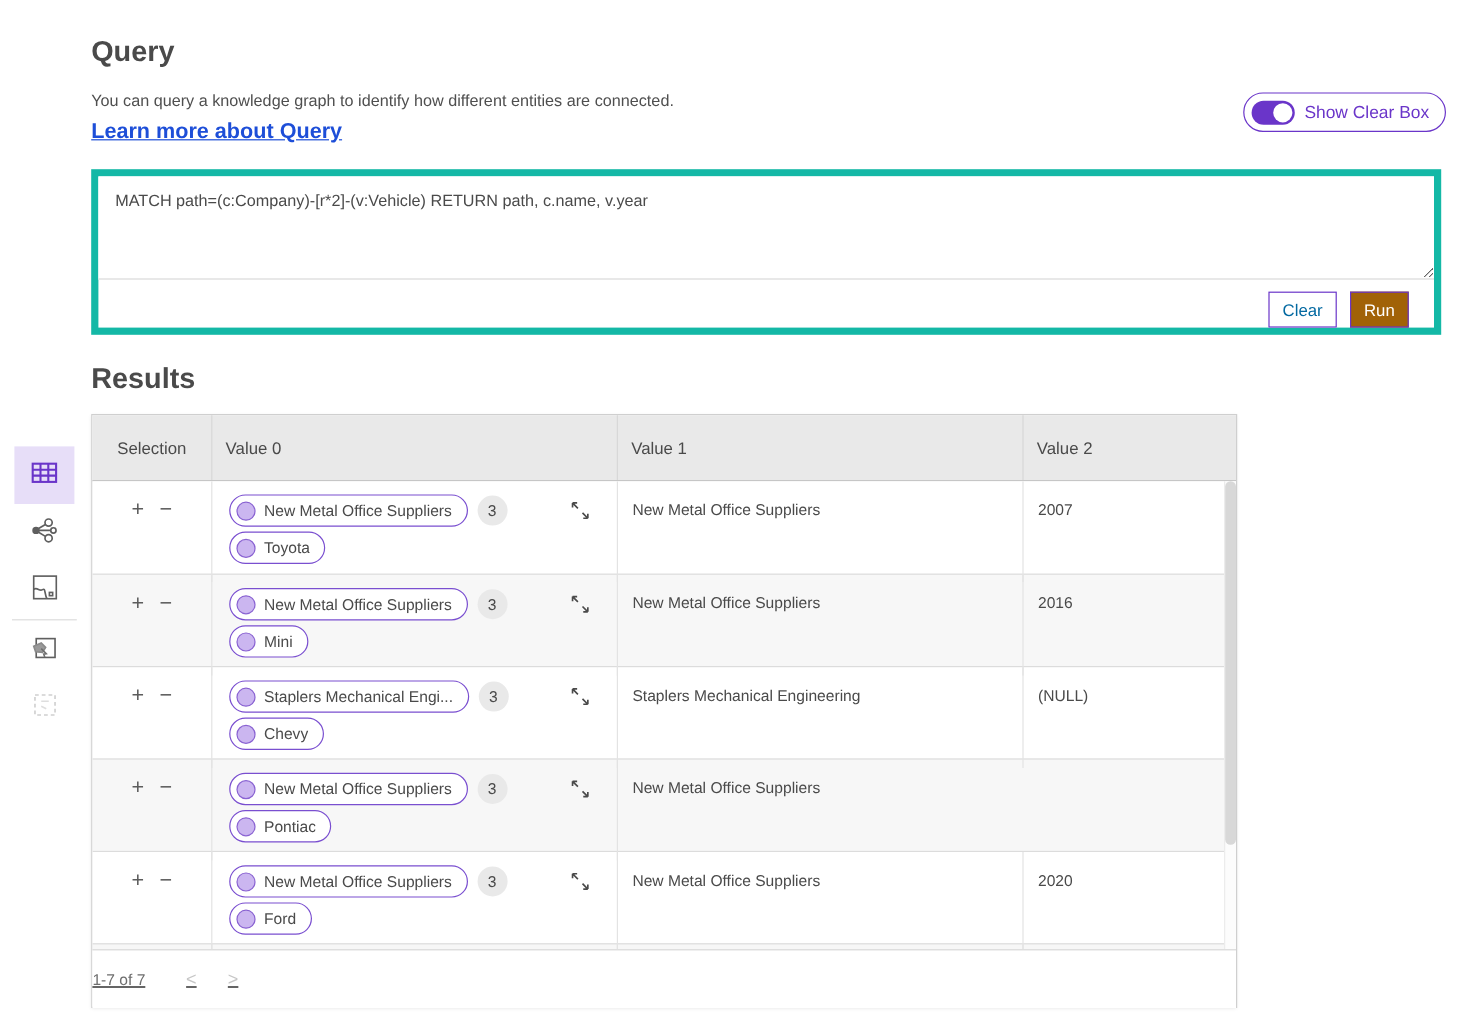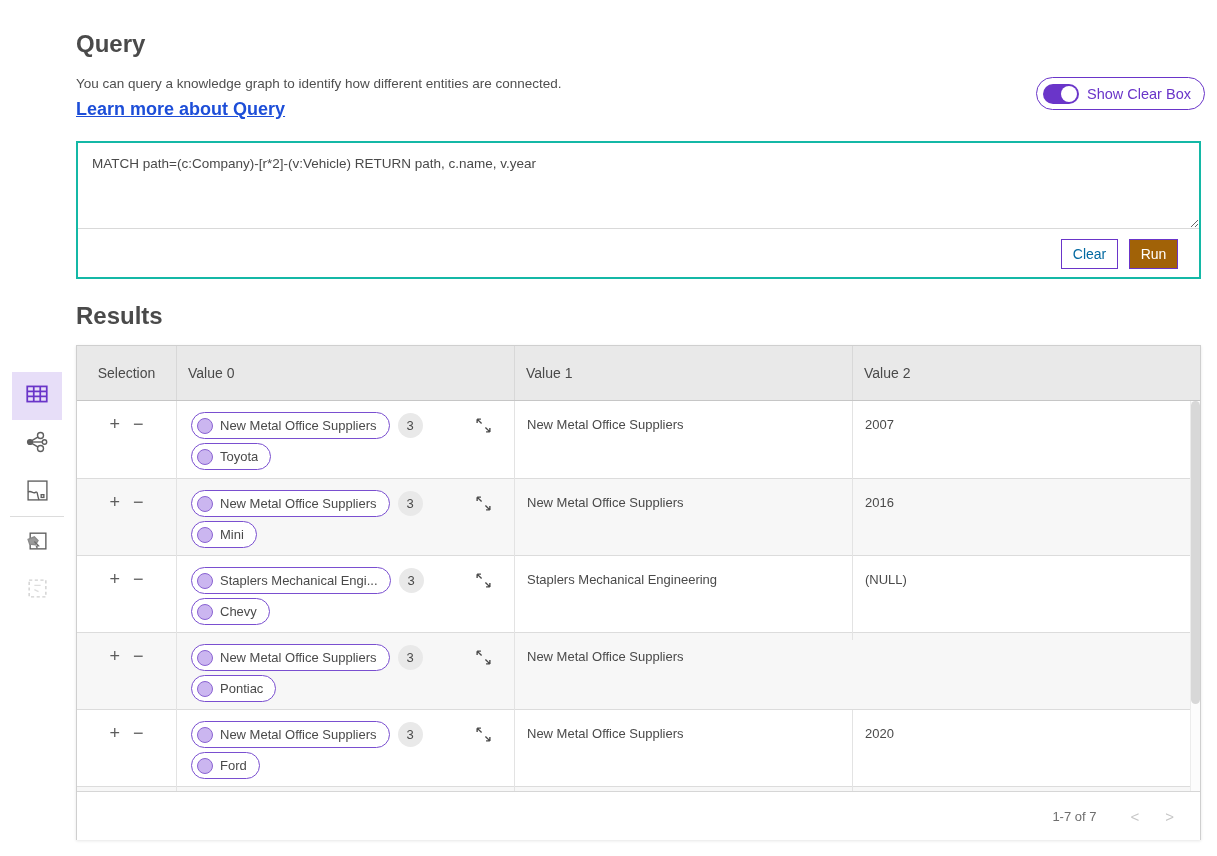--- a/index.html
+++ b/index.html
@@ -23,7 +23,7 @@
   .toggle-label { font-size:14.5px; color:#6a35c9; white-space:nowrap; }
 
   
-  .query-panel { position:absolute; left:76px; top:141px; width:1125px; height:138px; border:2px solid #14b8a6; background:#fff; }
+  .query-panel { position:absolute; left:76px; top:141px; width:1125px; height:138px; border:6px solid #14b8a6; background:#fff; }
   .query-input { display:block; width:100%; height:86px; border:none; border-bottom:1px solid #d9d9d9; resize:both; outline:none; padding:12px 14px; font-family:"Liberation Sans", sans-serif; font-size:13.5px; color:#4a4a4a; line-height:1.4; background:#fff; }
   .q-actions { height:50px; display:flex; align-items:center; justify-content:flex-end; gap:11px; padding-right:21px; }
   .btn { font-family:"Liberation Sans", sans-serif; font-size:14px; cursor:pointer; }

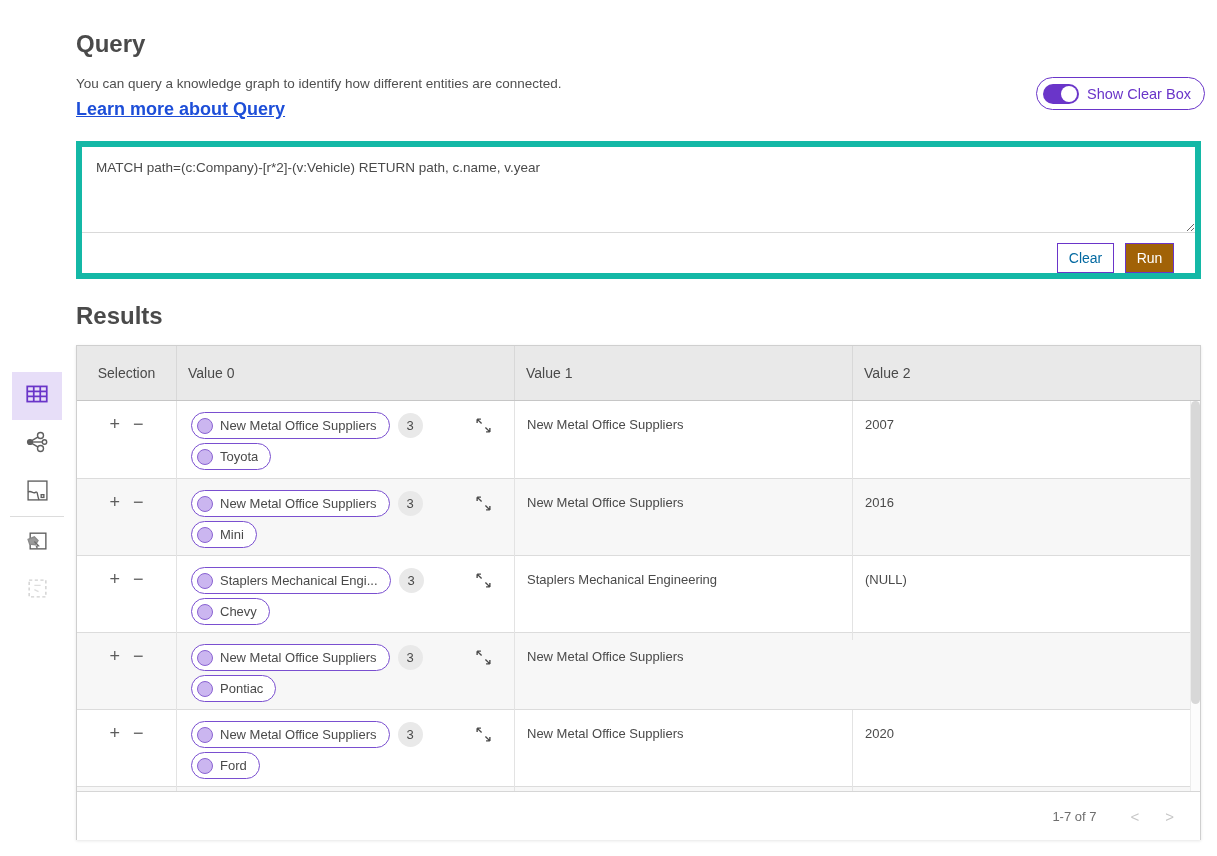--- a/index.html
+++ b/index.html
@@ -33,7 +33,7 @@
   
   .results-title { position:absolute; left:76px; top:302px; font-size:24px; font-weight:700; color:#4a4a4a; }
 
-  .table-panel { position:absolute; left:76px; top:345px; width:1125px; height:495px; border:1px solid #cfcfcf; background:#fff; box-shadow:0 1px 3px rgba(0,0,0,.10); }
+  .table-panel { position:absolute; left:76px; top:345px; width:955px; height:495px; border:1px solid #cfcfcf; background:#fff; box-shadow:0 1px 3px rgba(0,0,0,.10); }
   .t-header { height:55px; display:grid; grid-template-columns:100px 338px 338px 1fr; background:#e9e9e9; border-bottom:1px solid #c6c6c6; }
   .th { display:flex; align-items:center; font-size:14px; color:#4a4a4a; padding-left:11px; border-right:1px solid #d8d8d8; }
   .th:last-child { border-right:none; }

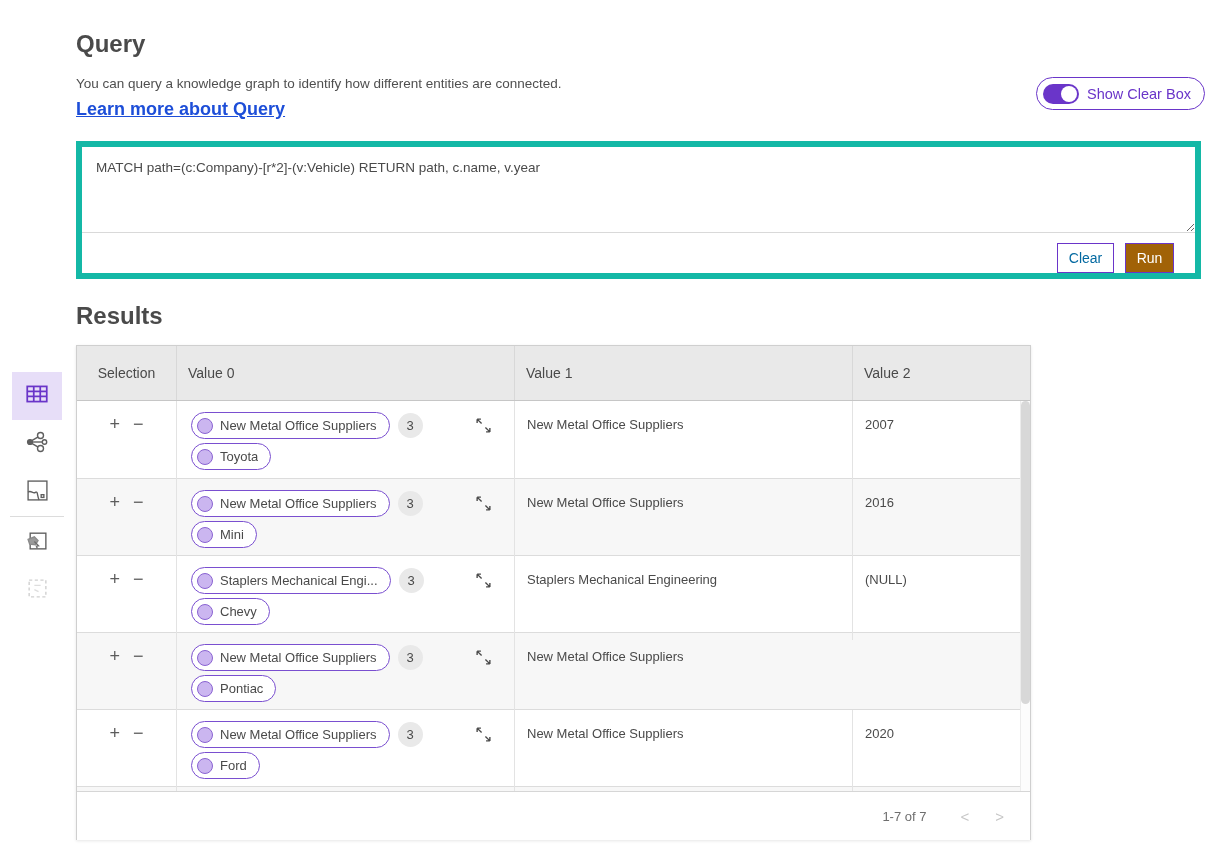--- a/index.html
+++ b/index.html
@@ -59,7 +59,7 @@
   .v-scrollbar { position:absolute; top:55px; right:0; width:10px; height:390px; background:#fcfcfc; border-left:1px solid #ececec; }
   .v-thumb { position:absolute; top:0; left:0; width:9px; height:303px; border-radius:5px; background:#d8d8d8; cursor:pointer; }
 
-  .t-footer { position:absolute; left:0; right:0; top:445px; height:49px; background:#fff; border-top:1px solid #d6d6d6; display:flex; align-items:center; justify-content:flex-end; padding-right:26px; }
+  .t-footer { position:absolute; left:0; right:0; top:445px; height:49px; background:#fff; border-top:1px solid #d6d6d6; display:flex; align-items:center; padding-right:26px;text-decoration:underline; }
   .pag-label { font-size:13px; color:#6e6e6e; margin-right:34px; }
   .chev { font-size:15px; color:#c6c6c6; cursor:pointer; user-select:none; }
   .chev + .chev { margin-left:26px; }

